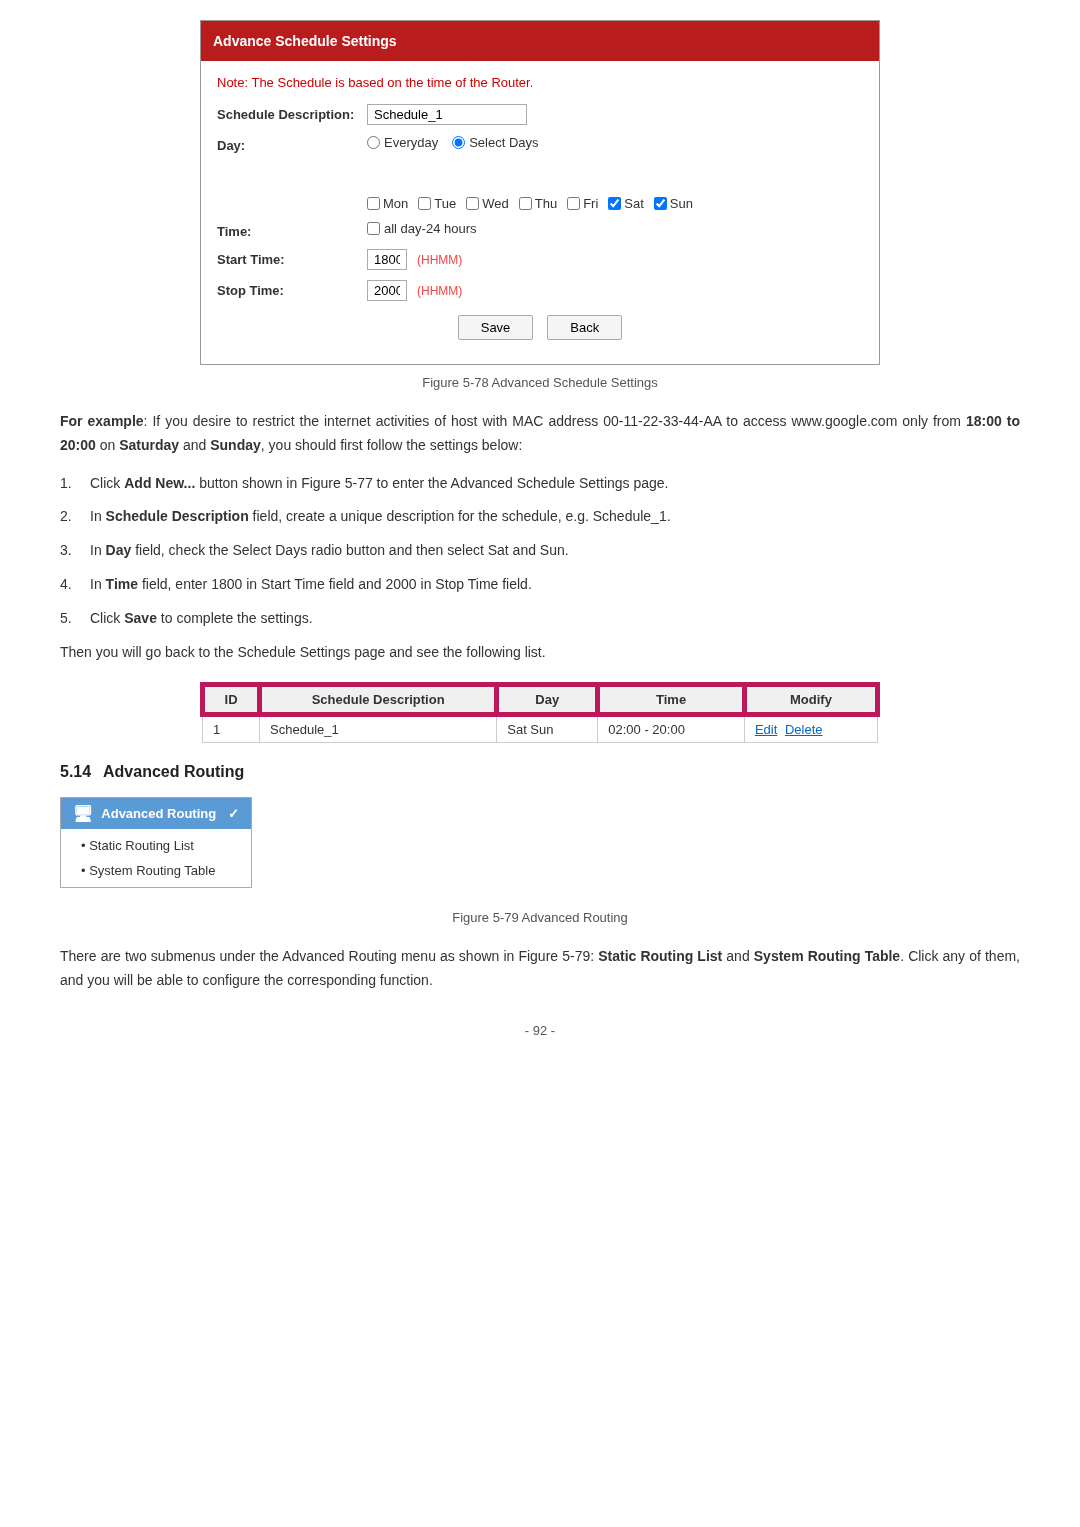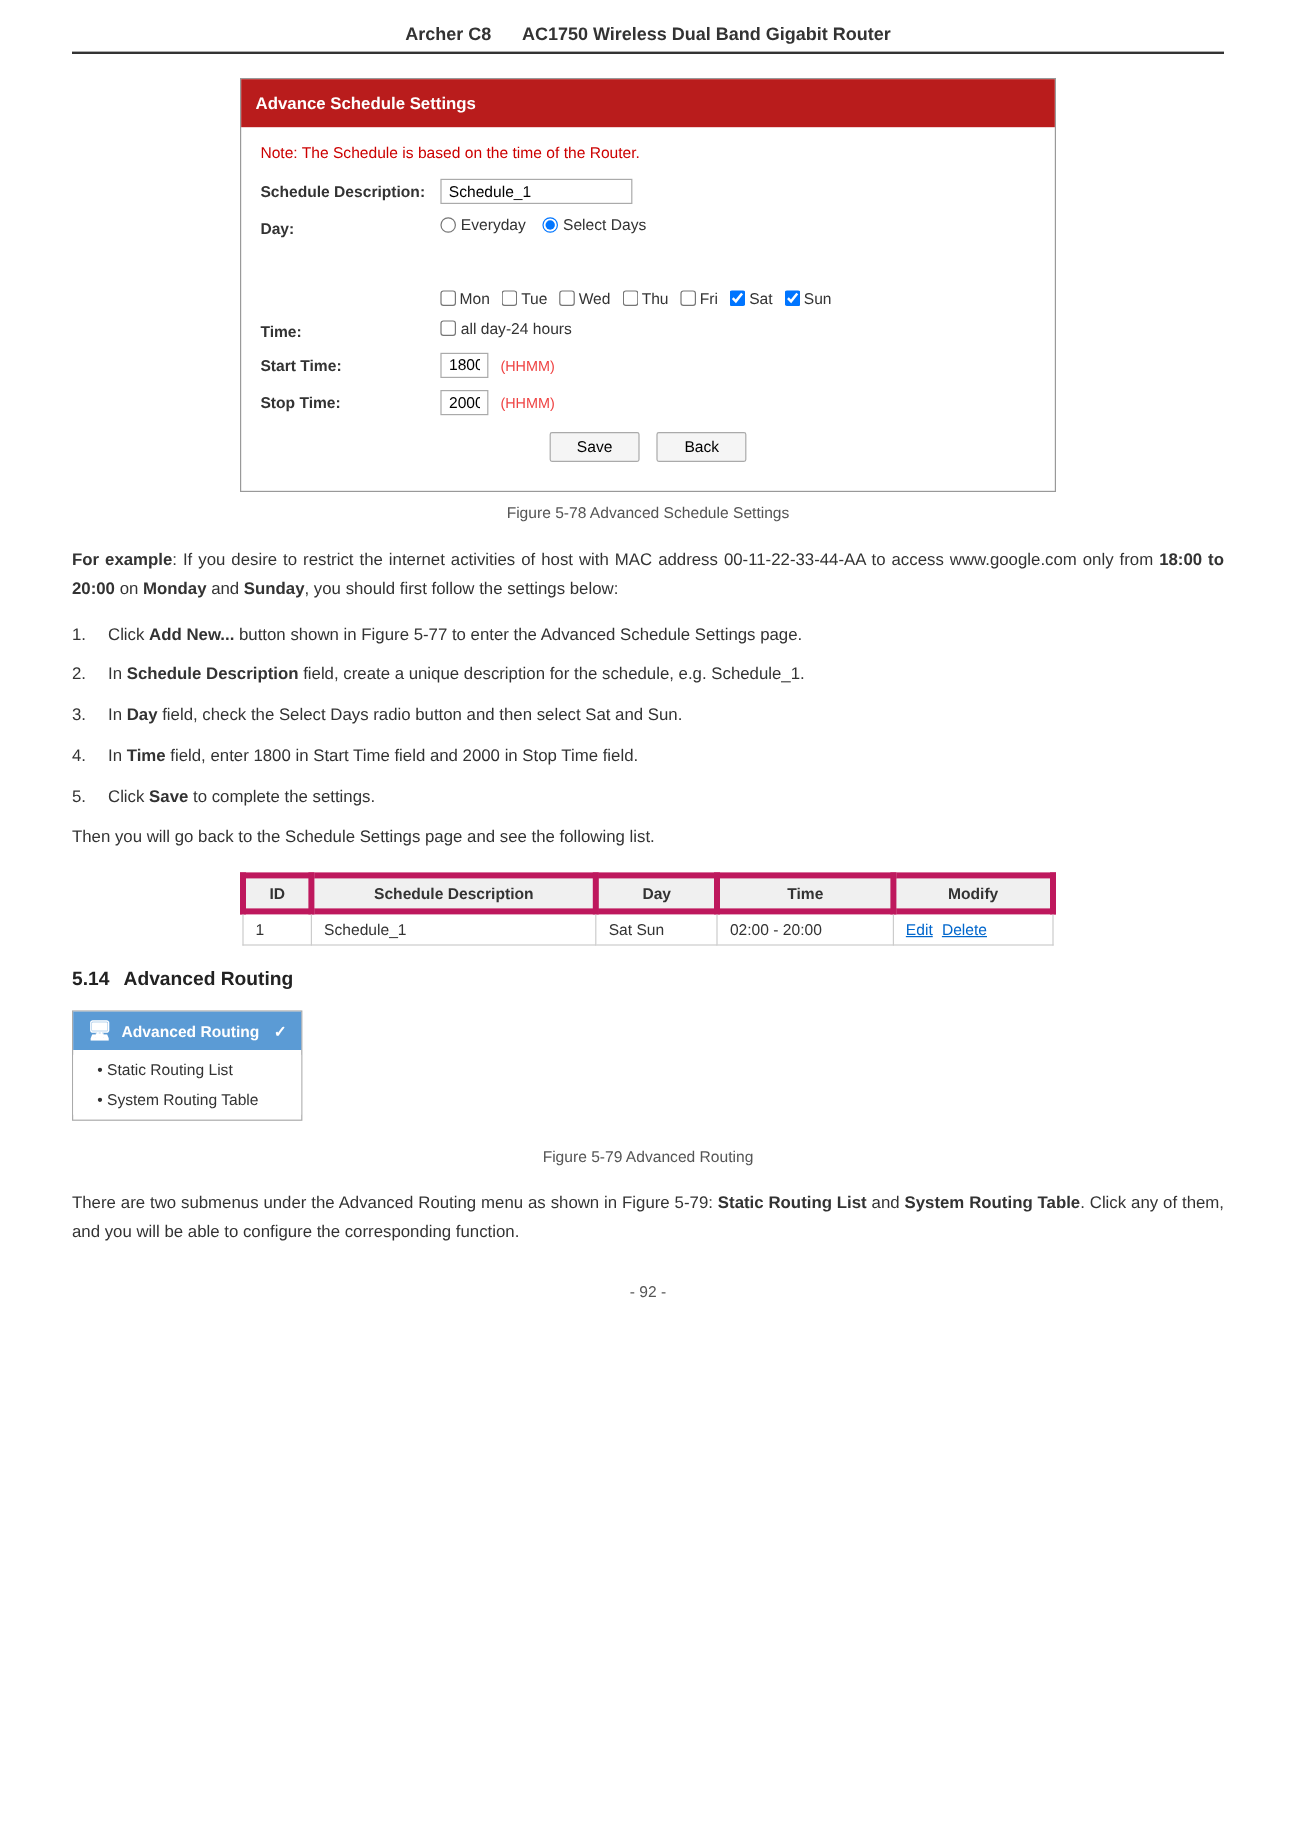--- a/index.html
+++ b/index.html
@@ -266,11 +266,6 @@
 <div class="page-container">
 
   
-  <div class="page-header">
-    <span class="model">Archer C8</span>
-    &nbsp;&nbsp;
-    <span class="product">AC1750 Wireless Dual Band Gigabit Router</span>
-  </div>
 
   
   <div class="settings-box">

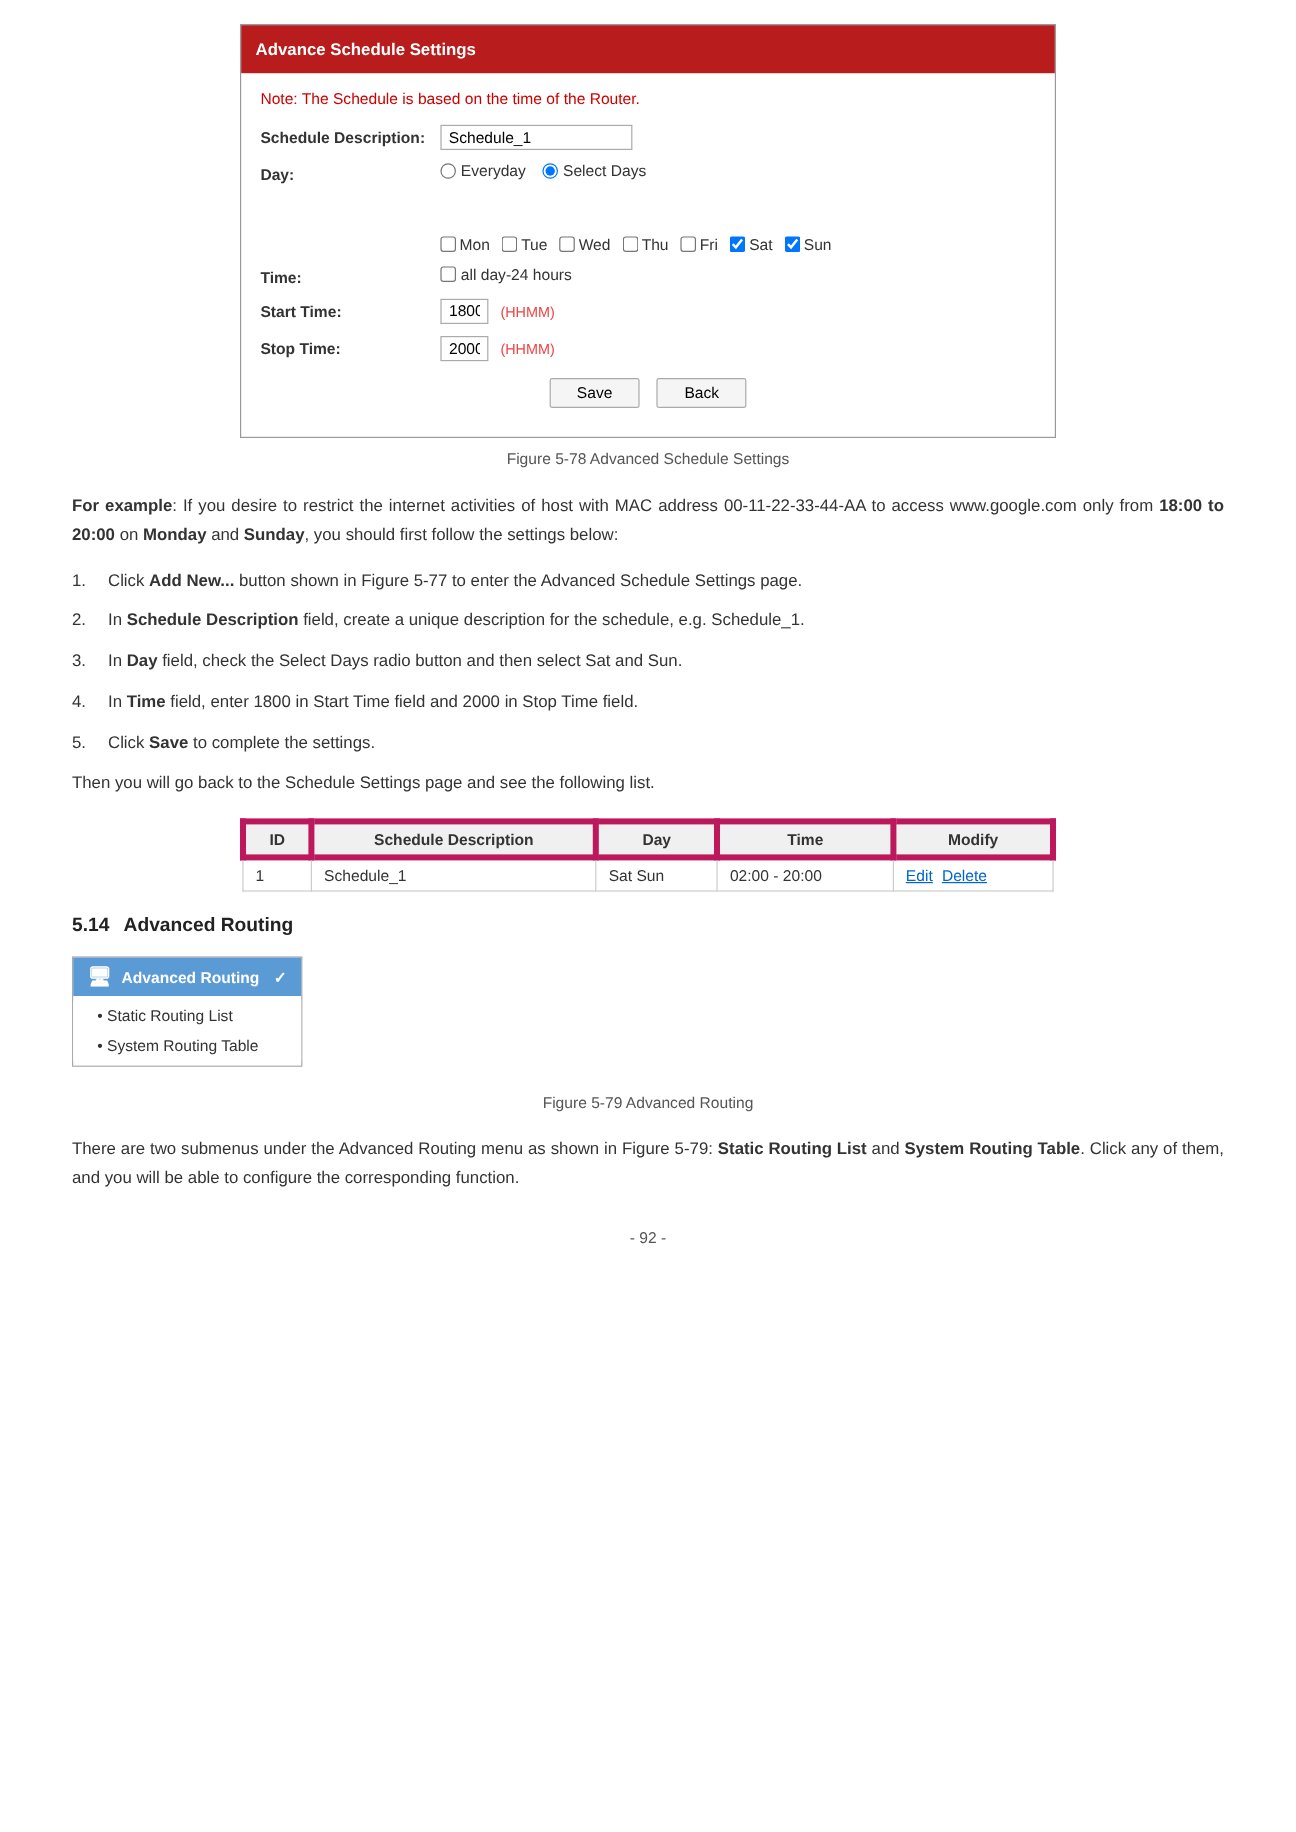--- a/index.html
+++ b/index.html
@@ -368,7 +368,7 @@
 
   
   <div class="body-text">
-    <b>For example</b>: If you desire to restrict the internet activities of host with MAC address 00-11-22-33-44-AA to access www.google.com only from <b>18:00 to 20:00</b> on <b>Monday</b> and <b>Sunday</b>, you should first follow the settings below:
+    <b>For example</b>: If you desire to restrict the internet activities of host with MAC address 00-11-22-33-44-AA to access www.google.com only from <b>18:00 to 20:00</b> on <b>Saturday</b> and <b>Sunday</b>, you should first follow the settings below:
   </div>
 
   

